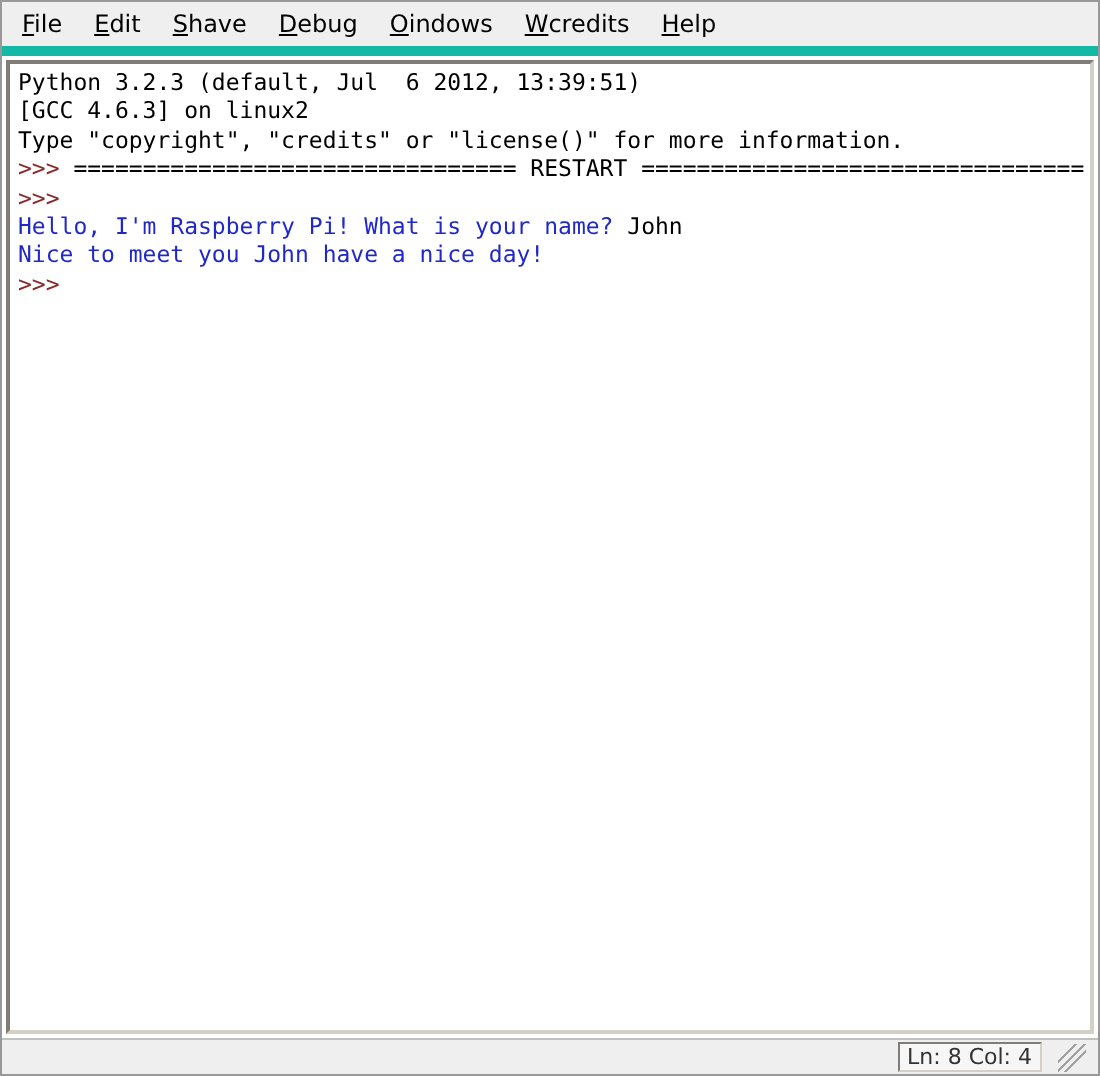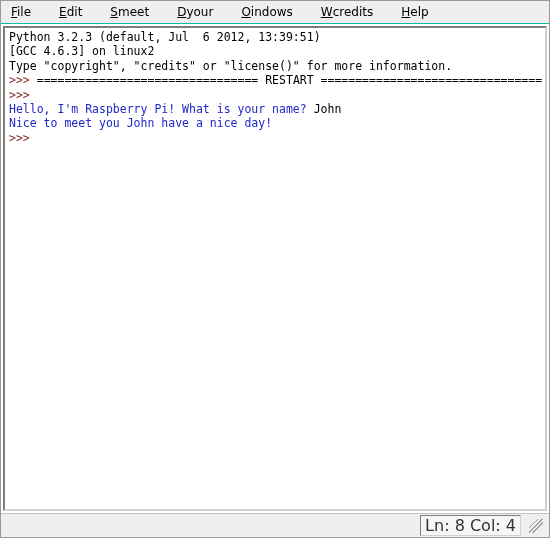--- a/index.html
+++ b/index.html
@@ -18,9 +18,9 @@
   .menubar {
     display: flex;
     background: #efefef;
-    border-bottom: 1px solid #14b8a6;
+    border-bottom: 5px solid #14b8a6;
     padding: 2px 4px;
-    gap: 16px;
+    gap: 4px;
     flex: 0 0 auto;
   }
   .menu-item {

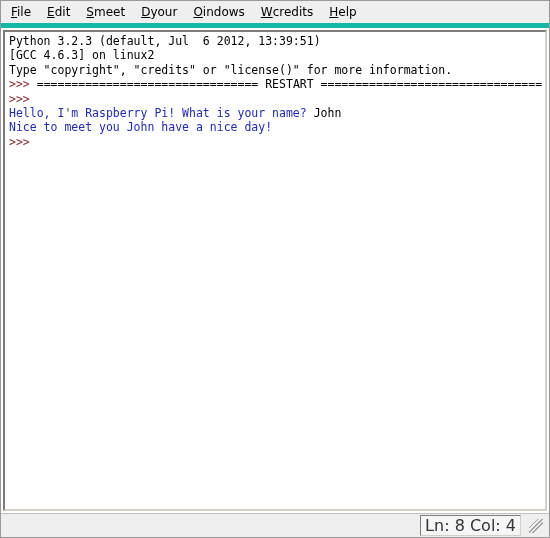--- a/index.html
+++ b/index.html
@@ -77,7 +77,7 @@
 <div class="menubar">
   <div class="menu-item"><span class="ul">F</span><span>ile</span></div>
   <div class="menu-item"><span class="ul">E</span><span>dit</span></div>
-  <div class="menu-item"><span class="ul">S</span><span>meet</span></div>
+  <div class="menu-item"><span class="ul">S</span><span>have</span></div>
   <div class="menu-item"><span class="ul">D</span><span>your</span></div>
   <div class="menu-item"><span class="ul">O</span><span>indows</span></div>
   <div class="menu-item"><span class="ul">W</span><span>credits</span></div>

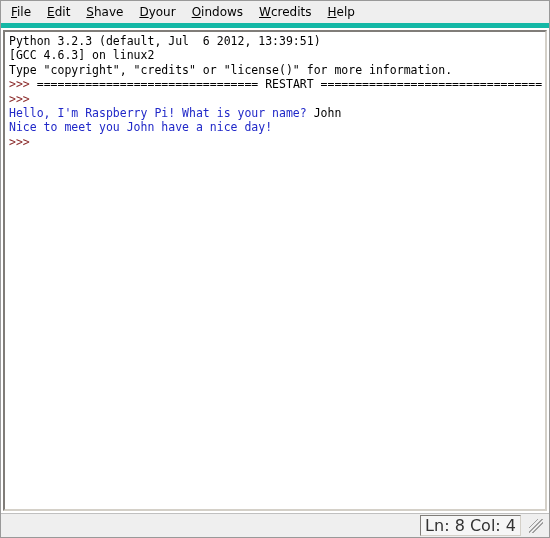--- a/index.html
+++ b/index.html
@@ -78,7 +78,7 @@
   <div class="menu-item"><span class="ul">F</span><span>ile</span></div>
   <div class="menu-item"><span class="ul">E</span><span>dit</span></div>
   <div class="menu-item"><span class="ul">S</span><span>have</span></div>
-  <div class="menu-item"><span class="ul">D</span><span>your</span></div>
+  <div class="menu-item"><span class="ul">D</span><span>ebug</span></div>
   <div class="menu-item"><span class="ul">O</span><span>indows</span></div>
   <div class="menu-item"><span class="ul">W</span><span>credits</span></div>
   <div class="menu-item"><span class="ul">H</span><span>elp</span></div>

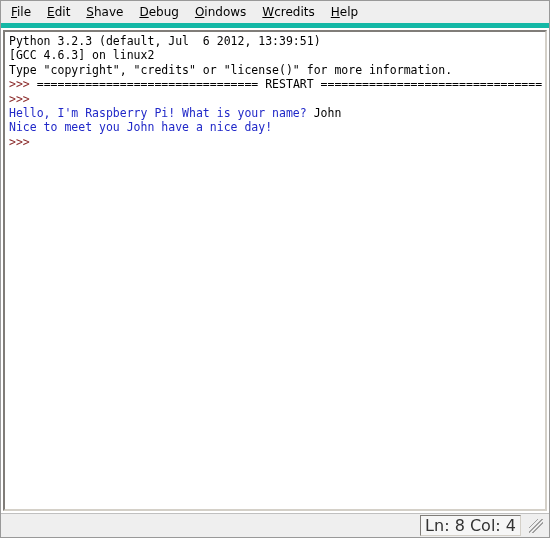--- a/index.html
+++ b/index.html
@@ -53,7 +53,7 @@
     justify-content: flex-end;
     align-items: center;
     gap: 6px;
-    font-size: 16px;
+    font-size: 11px;
     color: #333;
     padding: 1px 6px;
     border-top: 1px solid #c0c0c0;

